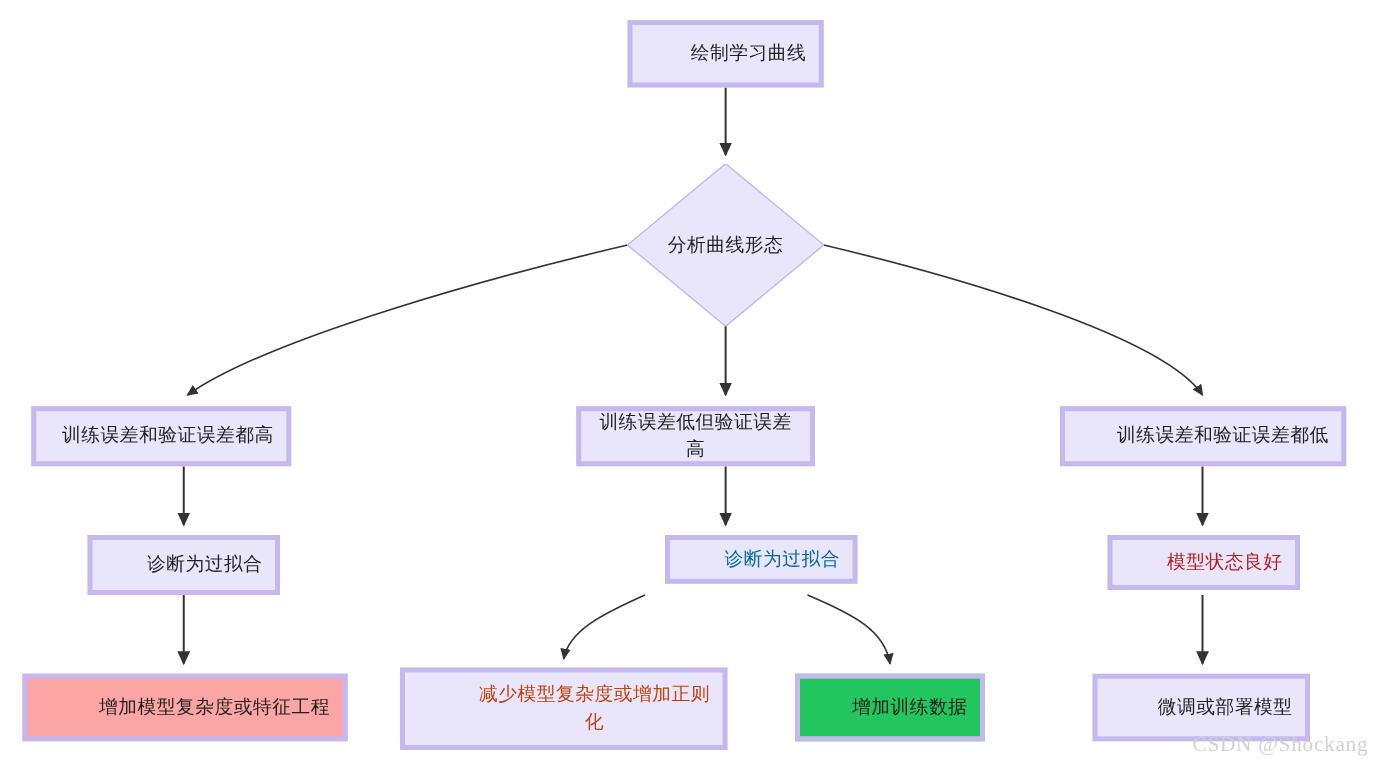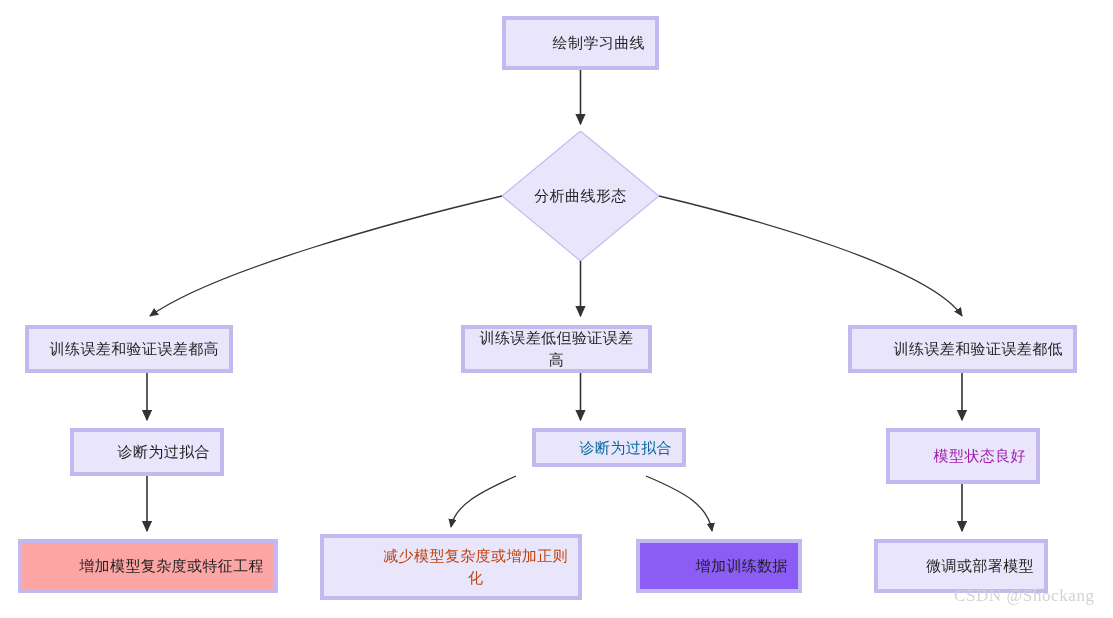--- a/index.html
+++ b/index.html
@@ -132,7 +132,7 @@
   <div class="node" style="left: 504px; top: 428px; width: 154px; height: 39px; background: rgb(233, 230, 251); border-color: rgb(197, 184, 238); color: #0369a1; margin-left: 28px;">
     <span class="node-label">诊断为过拟合</span>
   </div>
-  <div class="node" style="left: 886px; top: 428px; width: 154px; height: 56px; background: rgb(233, 230, 251); border-color: rgb(197, 184, 238); color: #a21caf;">
+  <div class="node" style="left: 886px; top: 428px; width: 154px; height: 44px; background: rgb(233, 230, 251); border-color: rgb(197, 184, 238); color: #b91c1c;">
     <span class="node-label">模型状态良好</span>
   </div>
 

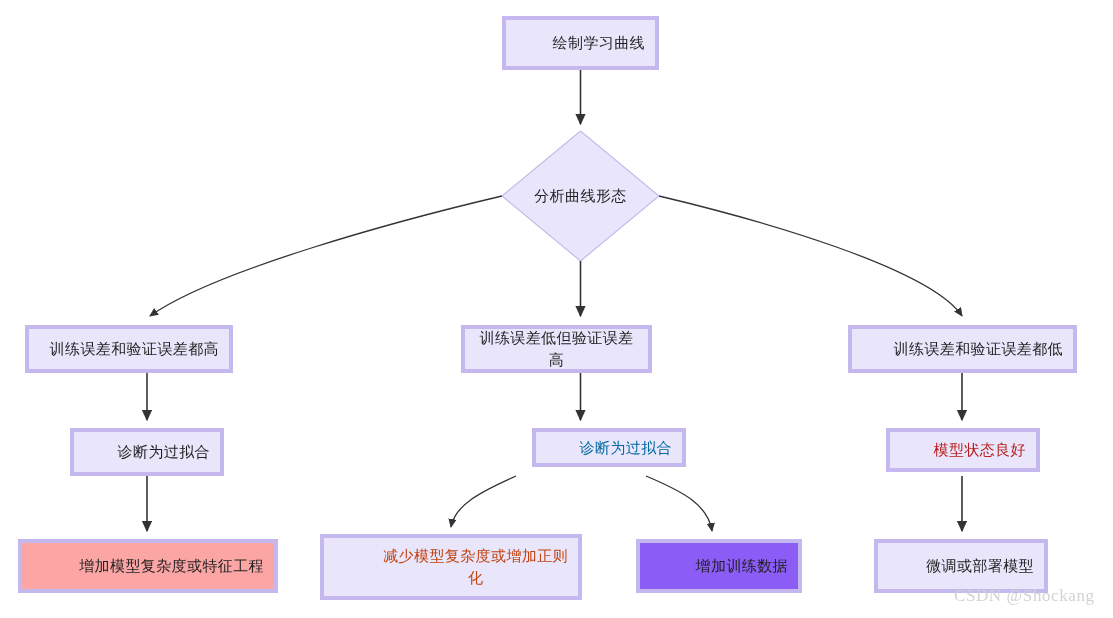--- a/index.html
+++ b/index.html
@@ -143,7 +143,7 @@
     <span class="node-label">减少模型复杂度或增加正则
 化</span>
   </div>
-  <div class="node" style="left: 636px; top: 539px; width: 166px; height: 54px; background: #8b5cf6; border-color: rgb(197, 184, 238); color: rgb(31, 31, 31);">
+  <div class="node" style="left: 636px; top: 539px; width: 152px; height: 54px; background: #22c55e; border-color: rgb(197, 184, 238); color: rgb(31, 31, 31);">
     <span class="node-label">增加训练数据</span>
   </div>
   <div class="node" style="left: 874px; top: 539px; width: 174px; height: 54px; background: rgb(233, 230, 251); border-color: rgb(197, 184, 238); color: rgb(31, 31, 31);">

